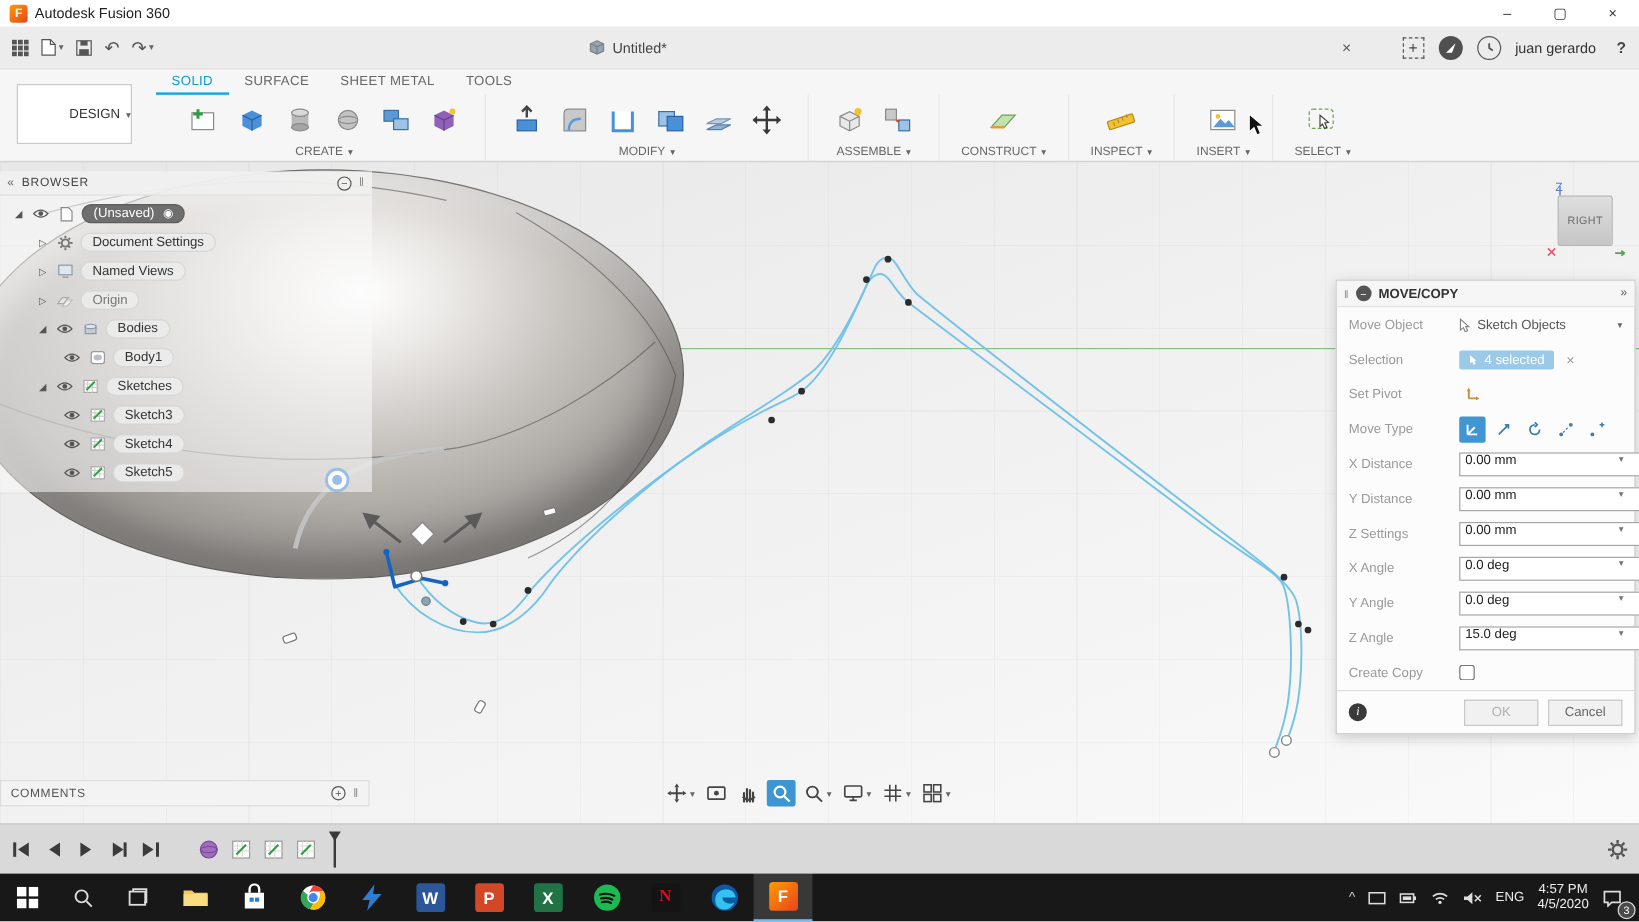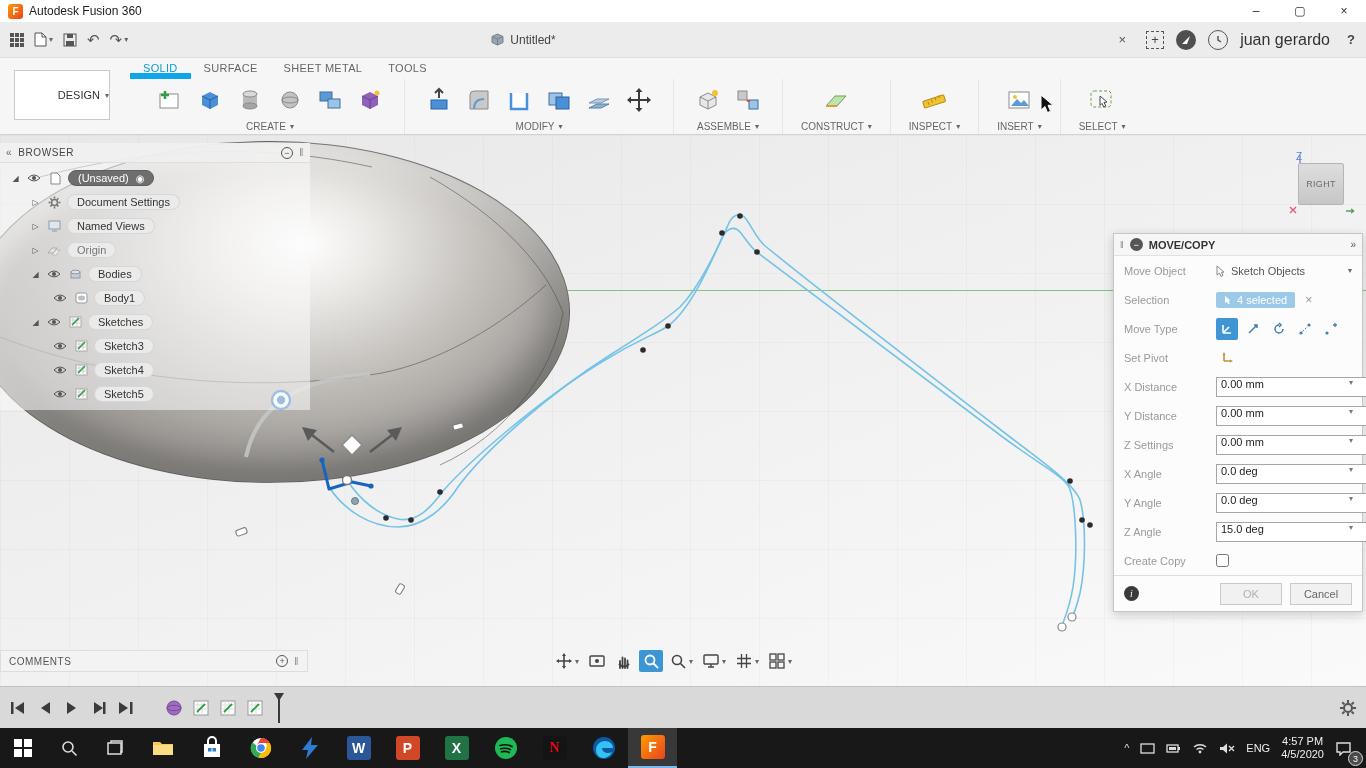--- a/index.html
+++ b/index.html
@@ -18,7 +18,7 @@
 .qat-right{position:absolute;right:6px;top:0;bottom:0;display:flex;align-items:center;gap:12px}
 .plus-box{width:18px;height:18px;border:1px dashed #555;color:#444;font-size:13px;display:flex;align-items:center;justify-content:center}
 .circle-ic{width:20px;height:20px;border-radius:50%;display:flex;align-items:center;justify-content:center}
-.username{font-size:16px;color:#333}
+.username{font-size:12px;color:#333}
 .help-q{font-size:13px;color:#444;font-weight:bold;width:18px;text-align:center}
 .ribbon{height:77px;background:#f6f6f6;border-bottom:1px solid #d3d3d3;position:relative}
 .design-box{position:absolute;left:14px;top:12px;width:96px;height:50px;background:#fff;border:1px solid #c9c9c9;display:flex;align-items:center;justify-content:flex-end;gap:5px;font-size:11px;color:#333}

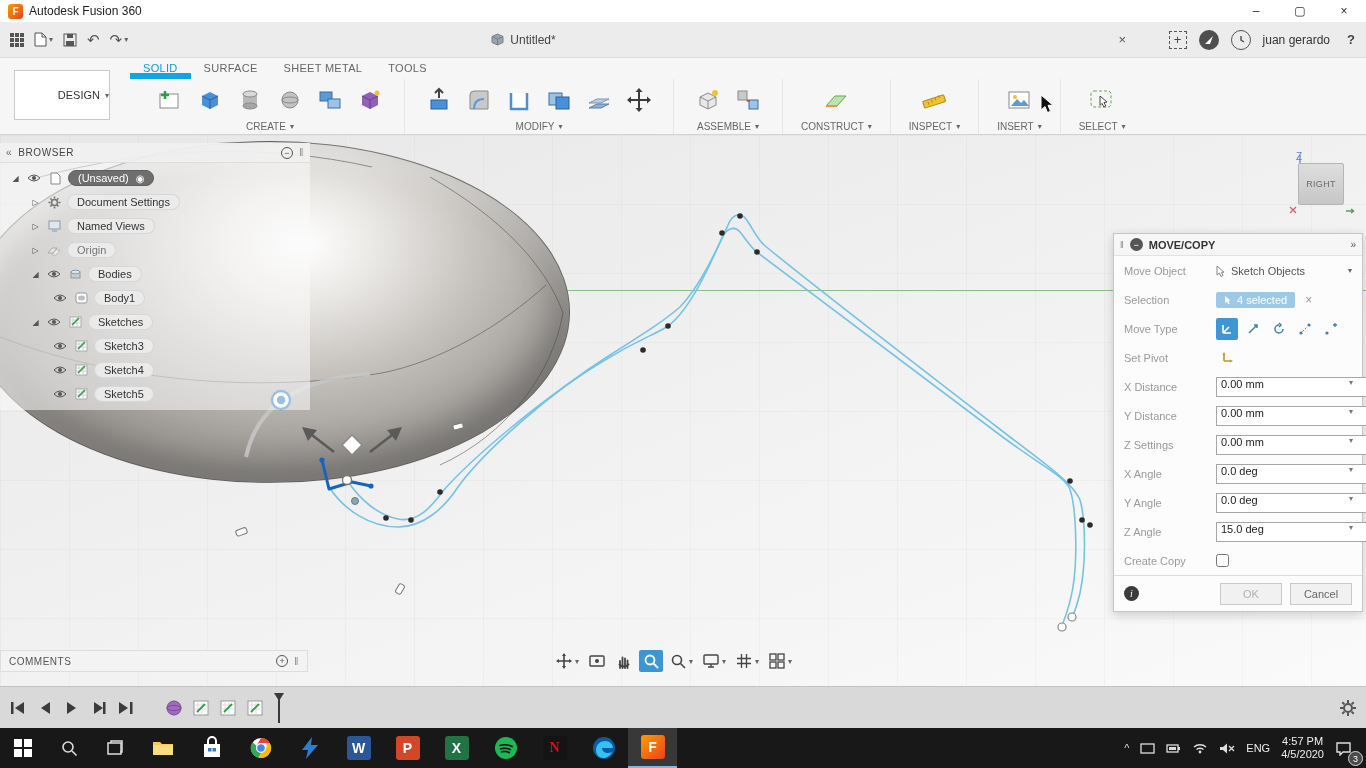--- a/index.html
+++ b/index.html
@@ -24,7 +24,7 @@
 .design-box{position:absolute;left:14px;top:12px;width:96px;height:50px;background:#fff;border:1px solid #c9c9c9;display:flex;align-items:center;justify-content:flex-end;gap:5px;font-size:11px;color:#333}
 .ribbon-tabs{position:absolute;left:130px;top:0;display:flex;height:21px}
 .rtab{padding:4px 13px;font-size:11px;color:#666;letter-spacing:.3px}
-.rtab.active{color:#0a9bd6;border-bottom:6px solid #0ea5e9}
+.rtab.active{color:#0a9bd6;border-bottom:2px solid #0ea5e9}
 .tool-row{position:absolute;left:136px;top:21px;bottom:0;display:flex}
 .tool-group{display:flex;flex-direction:column;align-items:center;justify-content:flex-start;padding:2px 18px 0;border-right:1px solid #e6e6e6}
 .tool-icons{display:flex;gap:8px;height:38px;align-items:center}

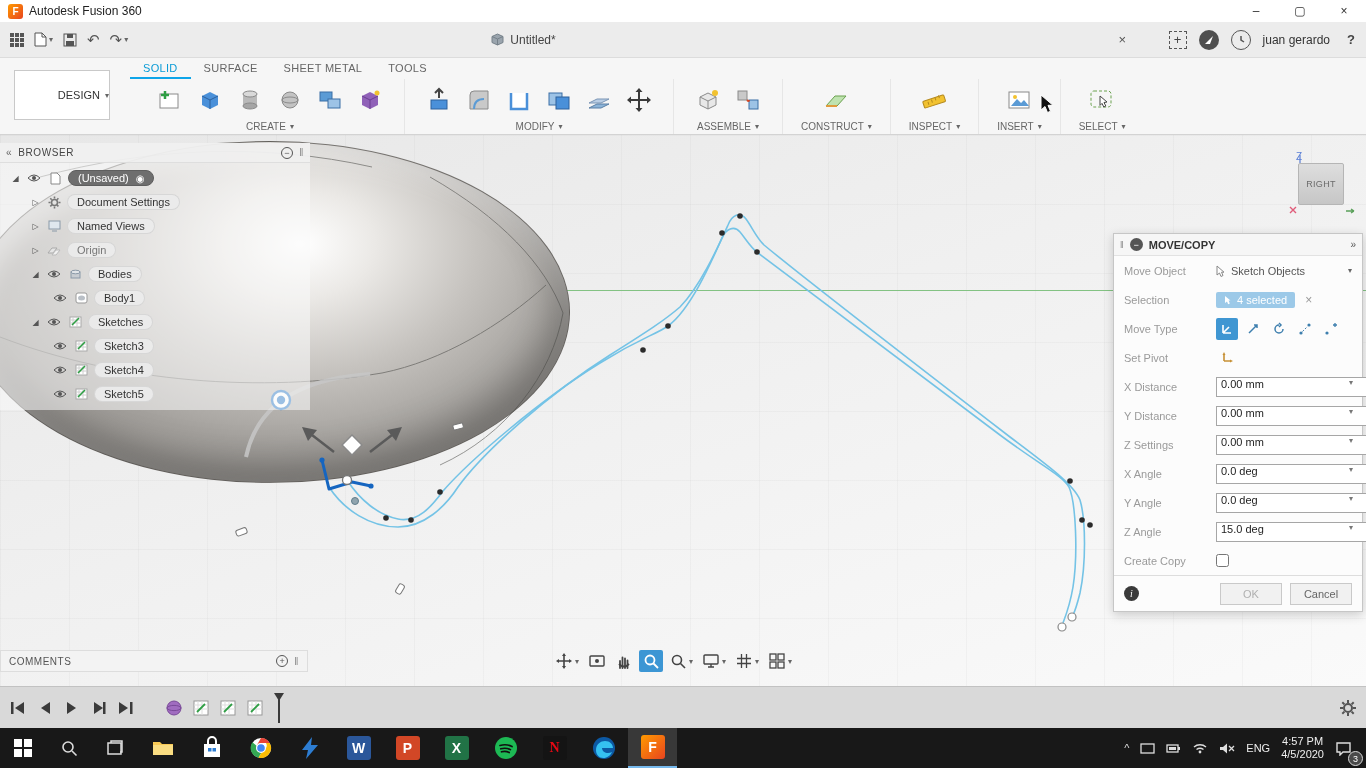--- a/index.html
+++ b/index.html
@@ -616,6 +616,15 @@
       <span class="chip-x">×</span>
     </div>
     <div class="drow">
+      <span class="dlabel">Set Pivot</span>
+      <span class="mt-btn">
+          <svg width="15" height="15">
+            <path d="M4 11V4M4 11h7" stroke="#c69035" stroke-width="1.6" fill="none"></path>
+            <path d="M4 2l-1.5 3h3zM13 11l-3-1.5v3z" fill="#c69035"></path>
+          </svg>
+        </span>
+    </div>
+    <div class="drow">
       <span class="dlabel">Move Type</span>
       <span class="mt-btn active">
           <svg width="14" height="14">
@@ -644,15 +653,6 @@
           <svg width="14" height="14">
             <circle cx="3" cy="11" r="1.6" fill="#3e7fae"></circle>
             <path d="M11 1v4M9 3h4" stroke="#3e7fae" stroke-width="1.3"></path>
-          </svg>
-        </span>
-    </div>
-    <div class="drow">
-      <span class="dlabel">Set Pivot</span>
-      <span class="mt-btn">
-          <svg width="15" height="15">
-            <path d="M4 11V4M4 11h7" stroke="#c69035" stroke-width="1.6" fill="none"></path>
-            <path d="M4 2l-1.5 3h3zM13 11l-3-1.5v3z" fill="#c69035"></path>
           </svg>
         </span>
     </div>

